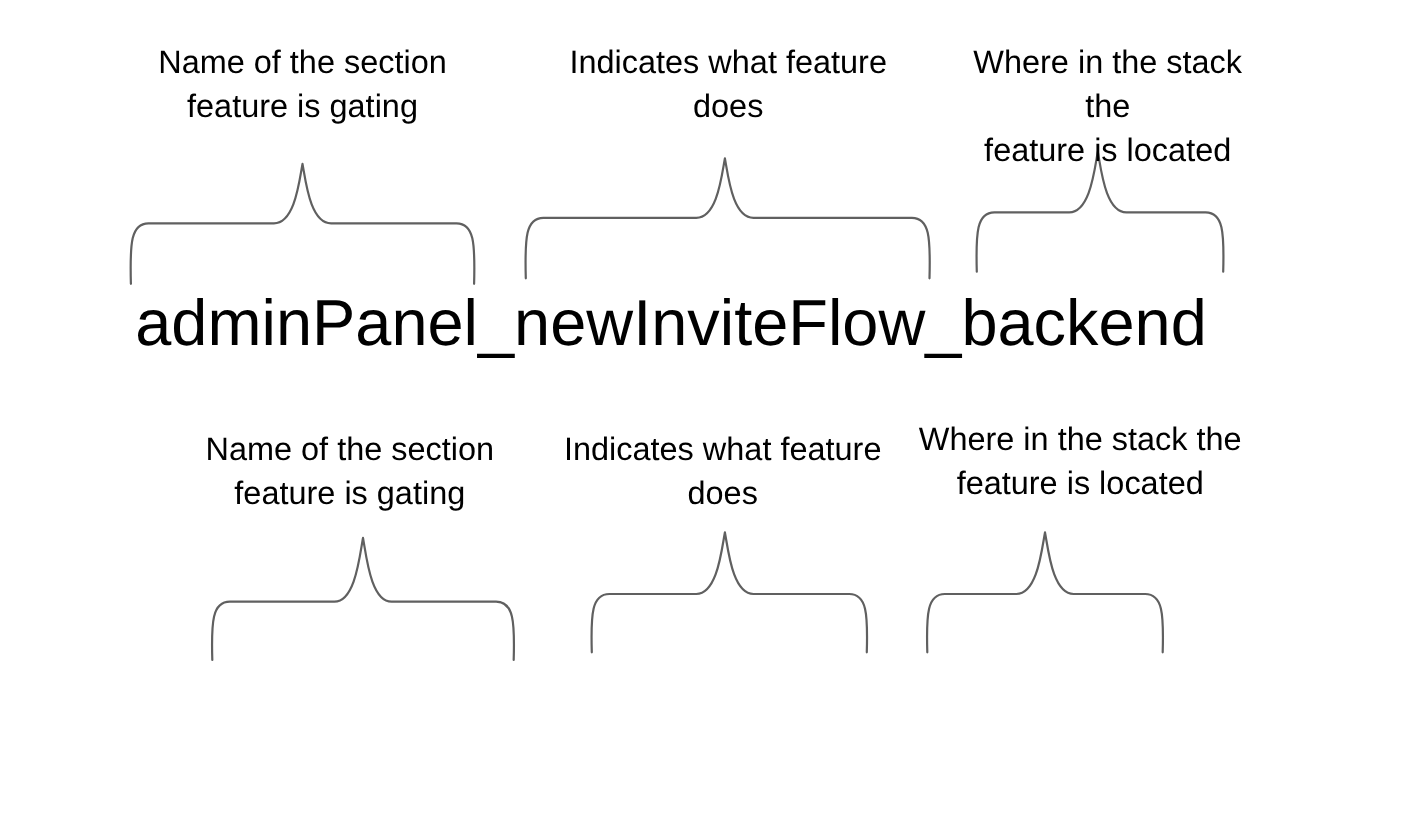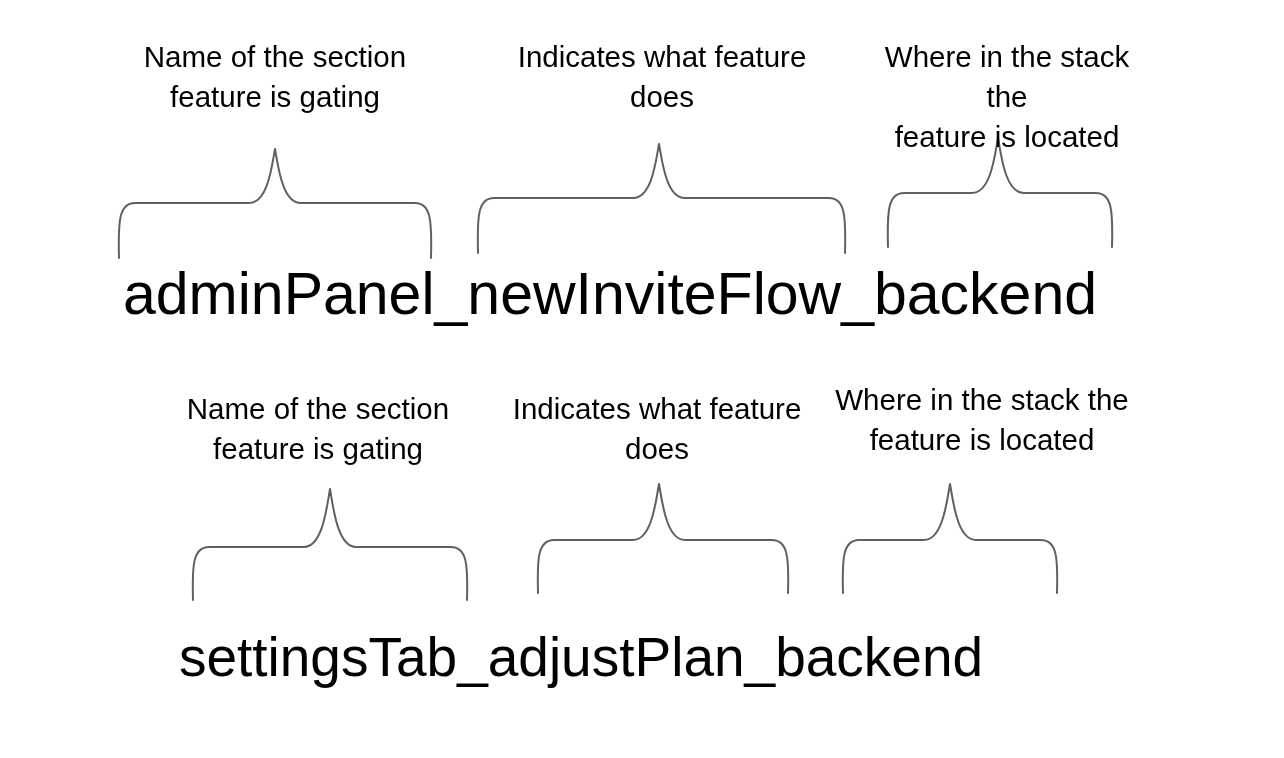--- a/index.html
+++ b/index.html
@@ -82,7 +82,6 @@
   <div class="seg-label" style="left:982px; top:380px;">Where in the stack the
 feature is located</div>
 
-  <div class="flag-name second" style="left:581px; top:630px;">settingsTab_adjustPlan_backend</div>
 
 </div>
 

